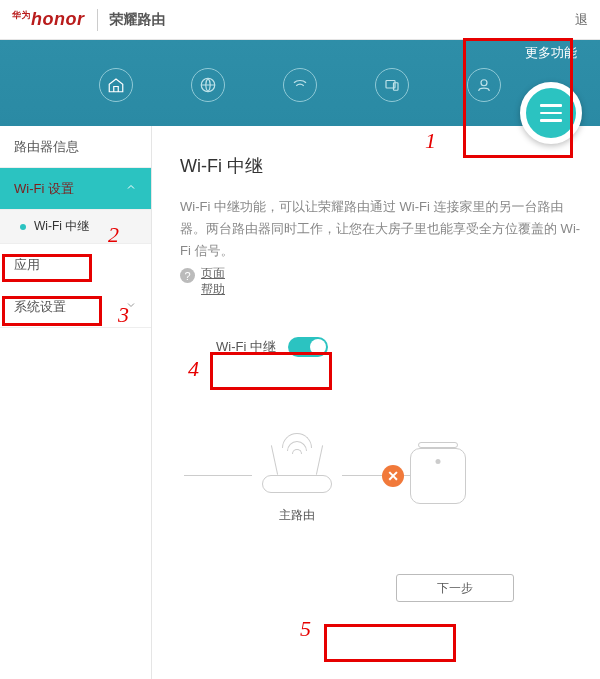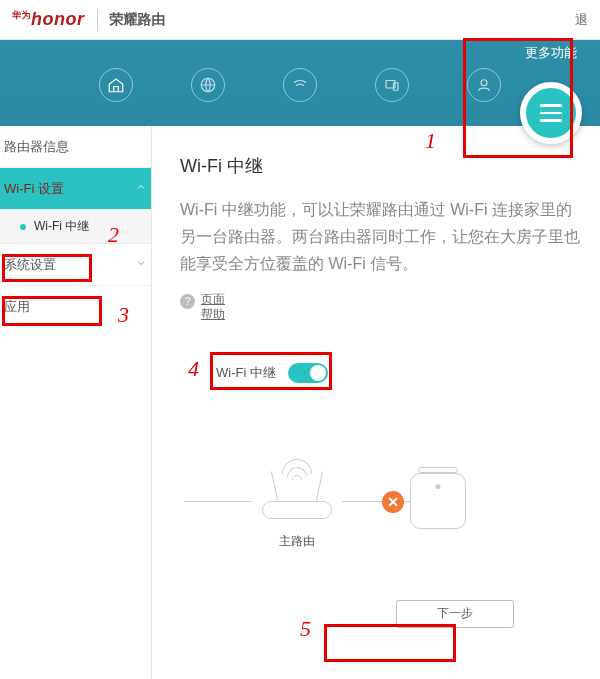--- a/index.html
+++ b/index.html
@@ -27,7 +27,7 @@
   
   .layout { display: flex; }
   .sidebar { width: 152px; border-right: 1px solid #e5e5e5; min-height: 553px; }
-  .side-item { height: 42px; display: flex; align-items: center; padding: 0 4px; border-bottom: 1px solid #eee; color: #555; font-size: 13px; cursor: pointer; position: relative; }
+  .side-item { height: 42px; display: flex; align-items: center; padding: 0 14px; border-bottom: 1px solid #eee; color: #555; font-size: 13px; cursor: pointer; position: relative; }
   .side-item.active { background: #2bc3c1; color: #7f1d1d; }
   .side-item .chev { margin-left: auto; }
   .side-sub { height: 34px; display: flex; align-items: center; padding-left: 20px; background: #f5f5f5; border-bottom: 1px solid #eee; color: #666; font-size: 12px; cursor: pointer; }

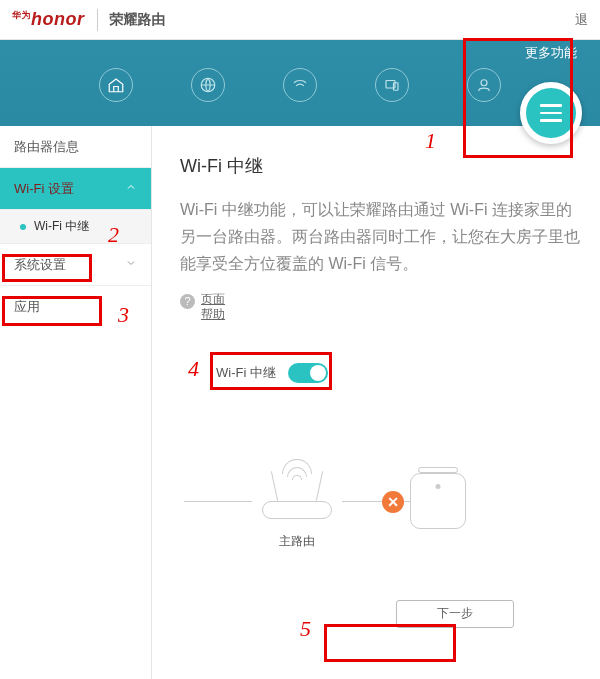--- a/index.html
+++ b/index.html
@@ -39,7 +39,7 @@
   
   .content { flex: 1; padding: 28px 0 20px 28px; position: relative; }
   .page-title { font-size: 18px; color: #333; margin-bottom: 18px; }
-  .desc { font-size: 16px; color: #888; line-height: 1.7; margin-bottom: 14px; padding-right: 18px; }
+  .desc { font-size: 13px; color: #888; line-height: 1.7; margin-bottom: 4px; padding-right: 18px; }
   .help-row { display: flex; align-items: flex-start; gap: 6px; margin-bottom: 40px; }
   .help-icon { width: 15px; height: 15px; border-radius: 50%; background: #bbb; color: #fff; font-size: 11px; display: flex; align-items: center; justify-content: center; margin-top: 2px; }
   .help-link { font-size: 12px; color: #666; text-decoration: underline; line-height: 1.3; width: 28px; }

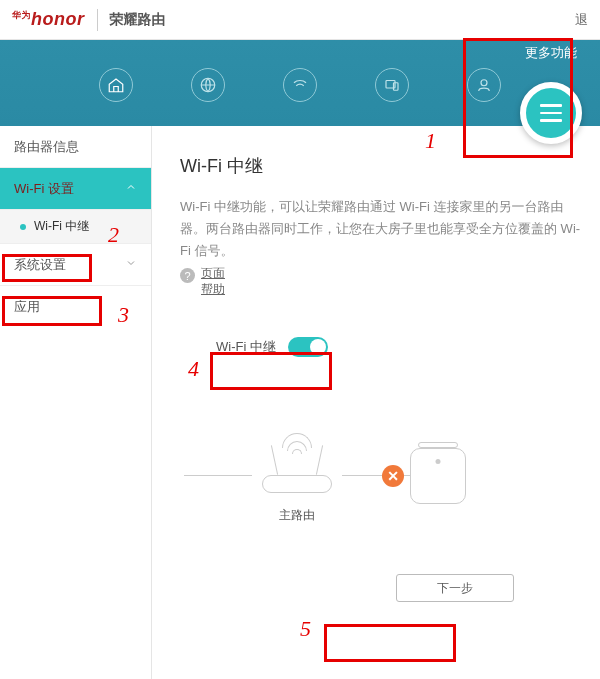--- a/index.html
+++ b/index.html
@@ -158,15 +158,15 @@
         <span class="dot"></span>
         <span>Wi-Fi 中继</span>
       </div>
+    <div class="side-item plain">
+        <span>应用</span>
+      </div>
     <div class="side-item">
       <span>系统设置</span>
       <span class="chev"><svg width="12" height="12" viewBox="0 0 24 24" fill="none" stroke-width="2">
             <path d="M6 9 L12 15 L18 9"></path>
           </svg></span>
     </div>
-    <div class="side-item plain">
-        <span>应用</span>
-      </div>
   </div>
 
   <div class="content">

